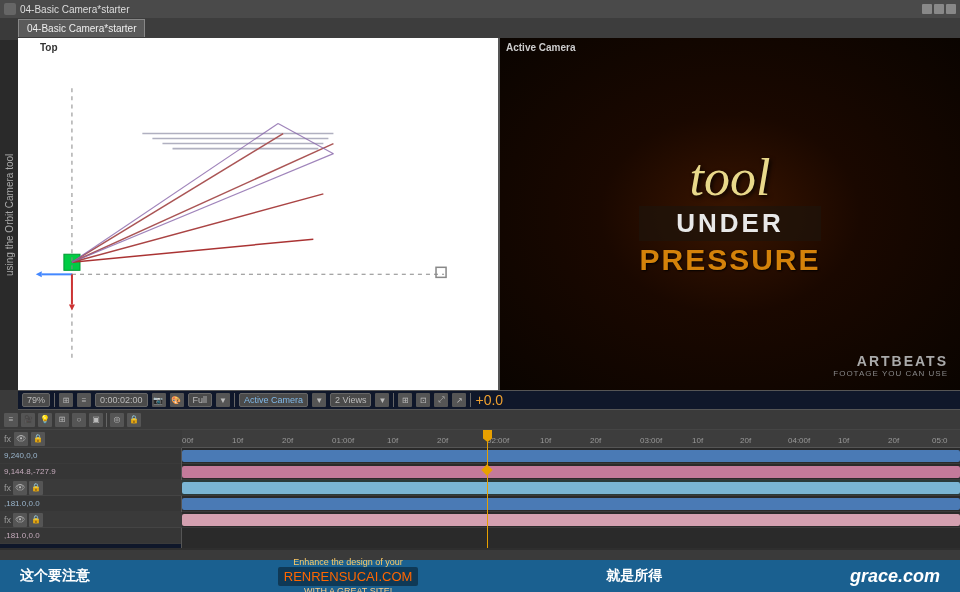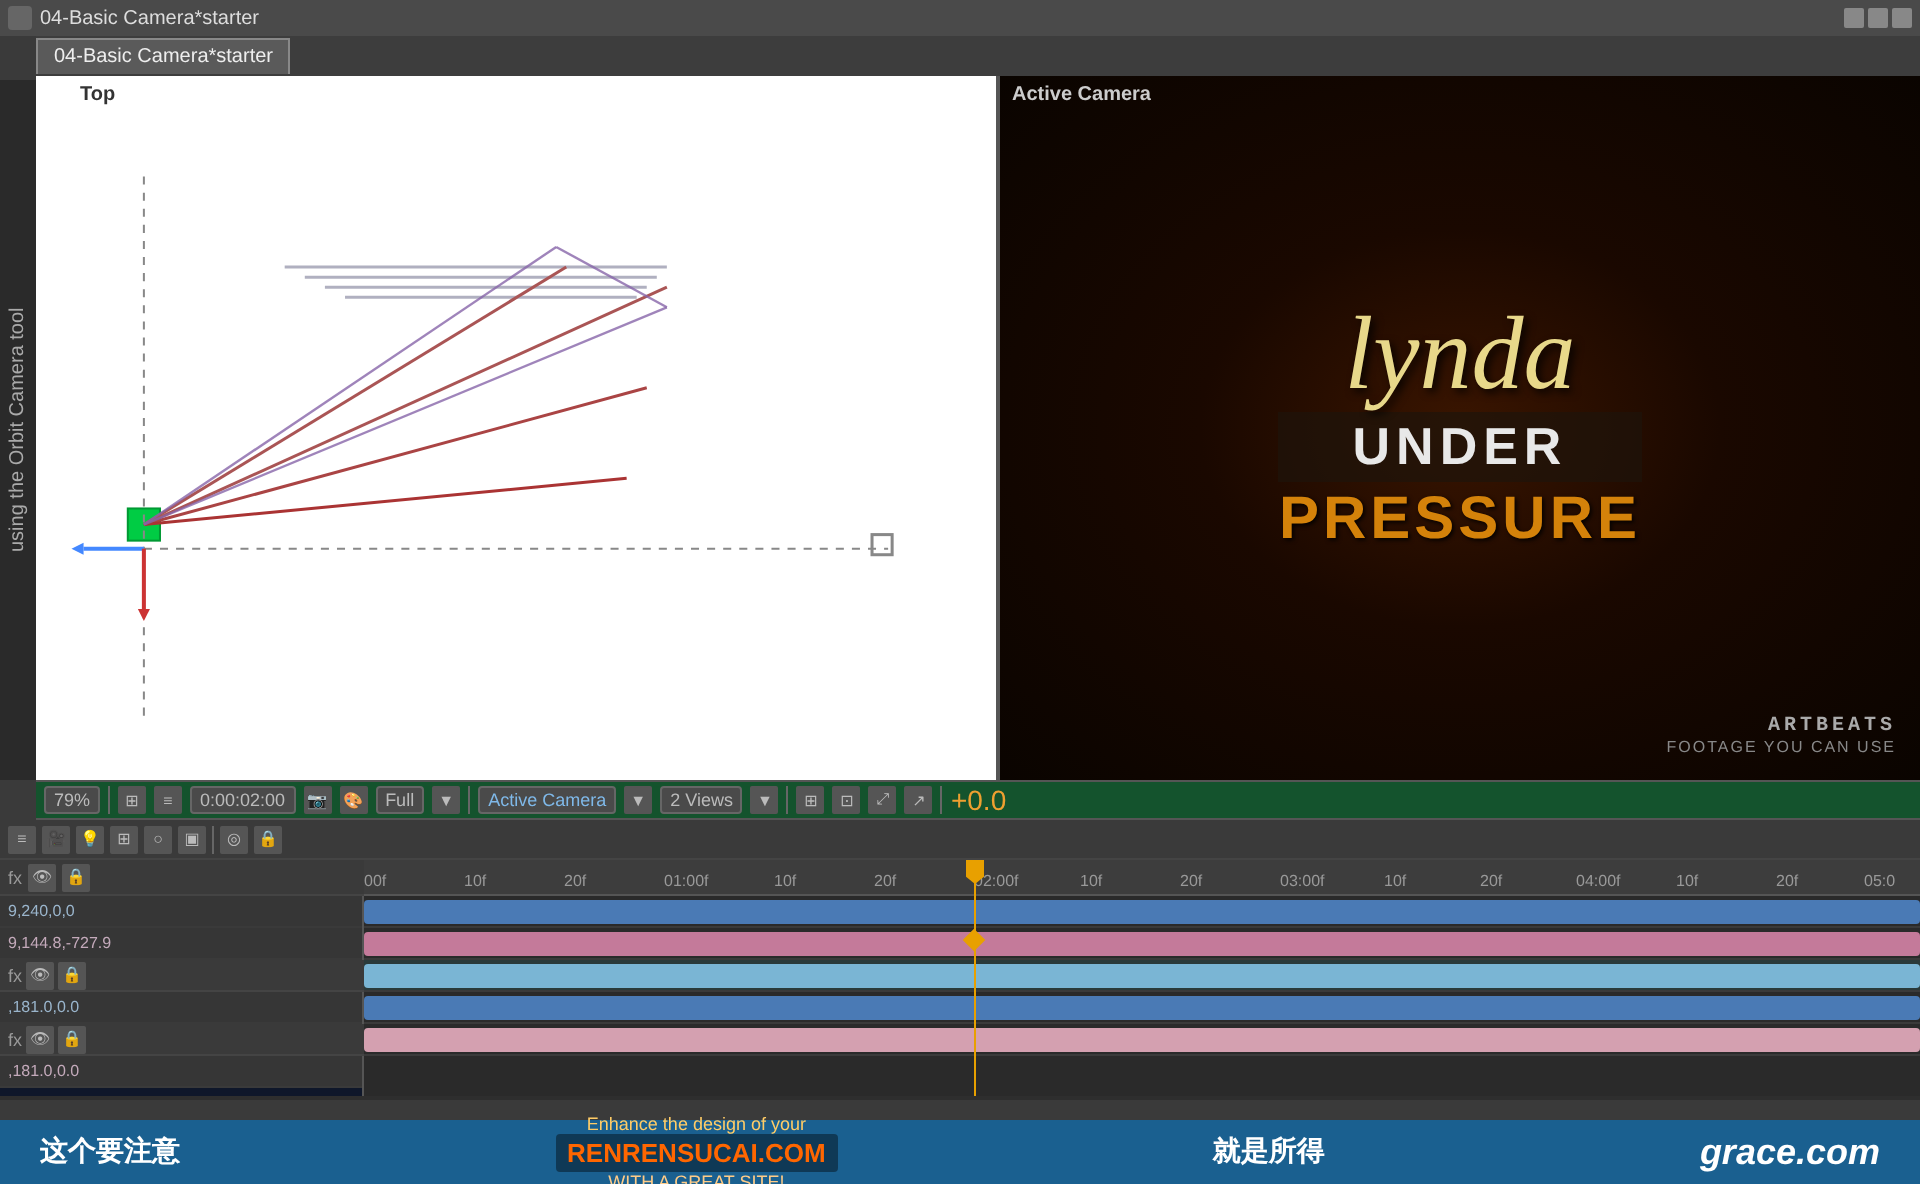--- a/index.html
+++ b/index.html
@@ -543,7 +543,7 @@
     <div class="viewport-right-label">Active Camera</div>
     <div class="scene-content">
       <div class="scene-text-wrapper">
-        <span class="grace-text">lynda</span>
+        <span class="grace-text">tool</span>
         <span class="under-text">UNDER</span>
         <span class="pressure-text">PRESSURE</span>
       </div>

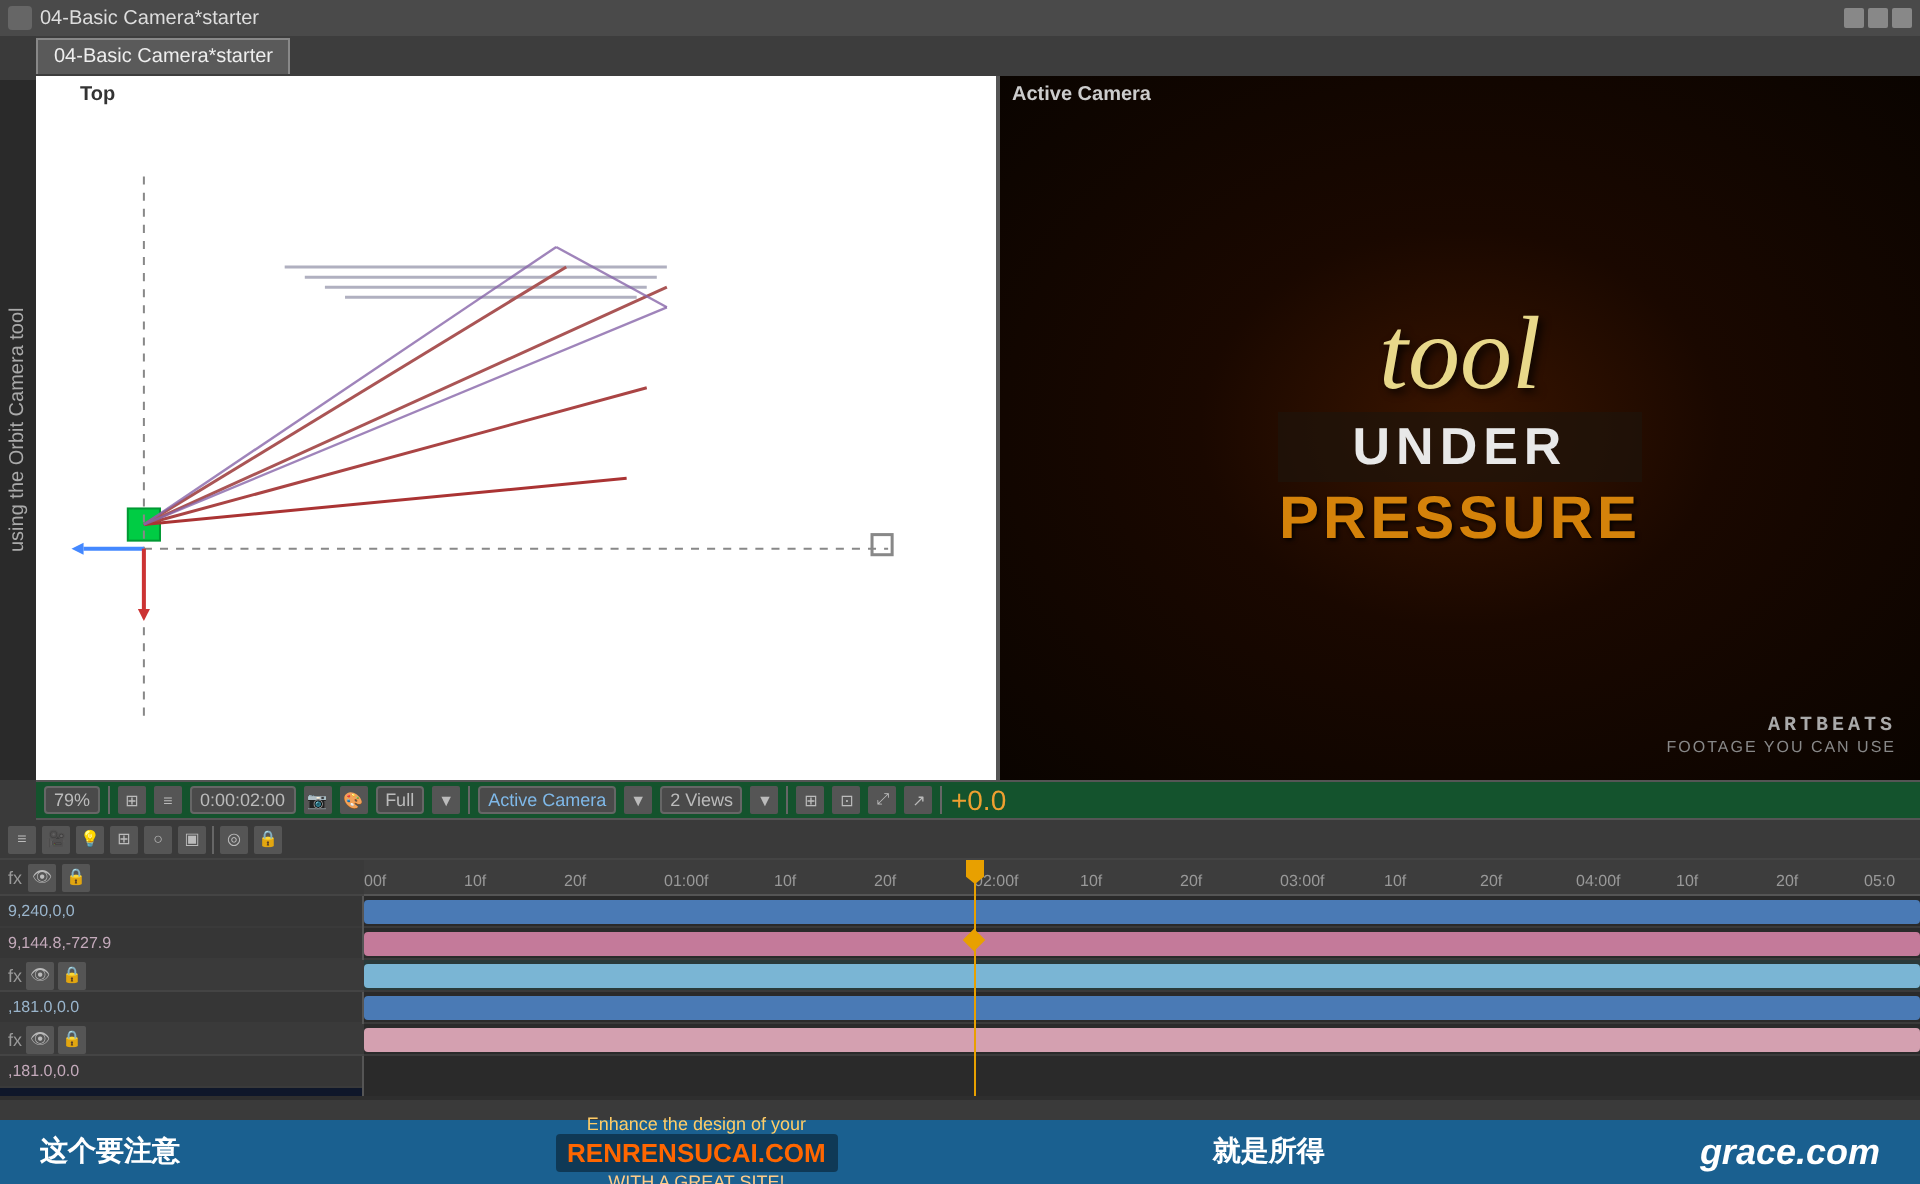--- a/index.html
+++ b/index.html
@@ -193,8 +193,8 @@
     }
 
     .artbeats-main {
-      font-family: Liberation Mono, monospace;
-      font-size: 10px;
+      font-family: Liberation Sans, sans-serif;
+      font-size: 14px;
       color: #aaa;
       letter-spacing: 2px;
       font-weight: bold;

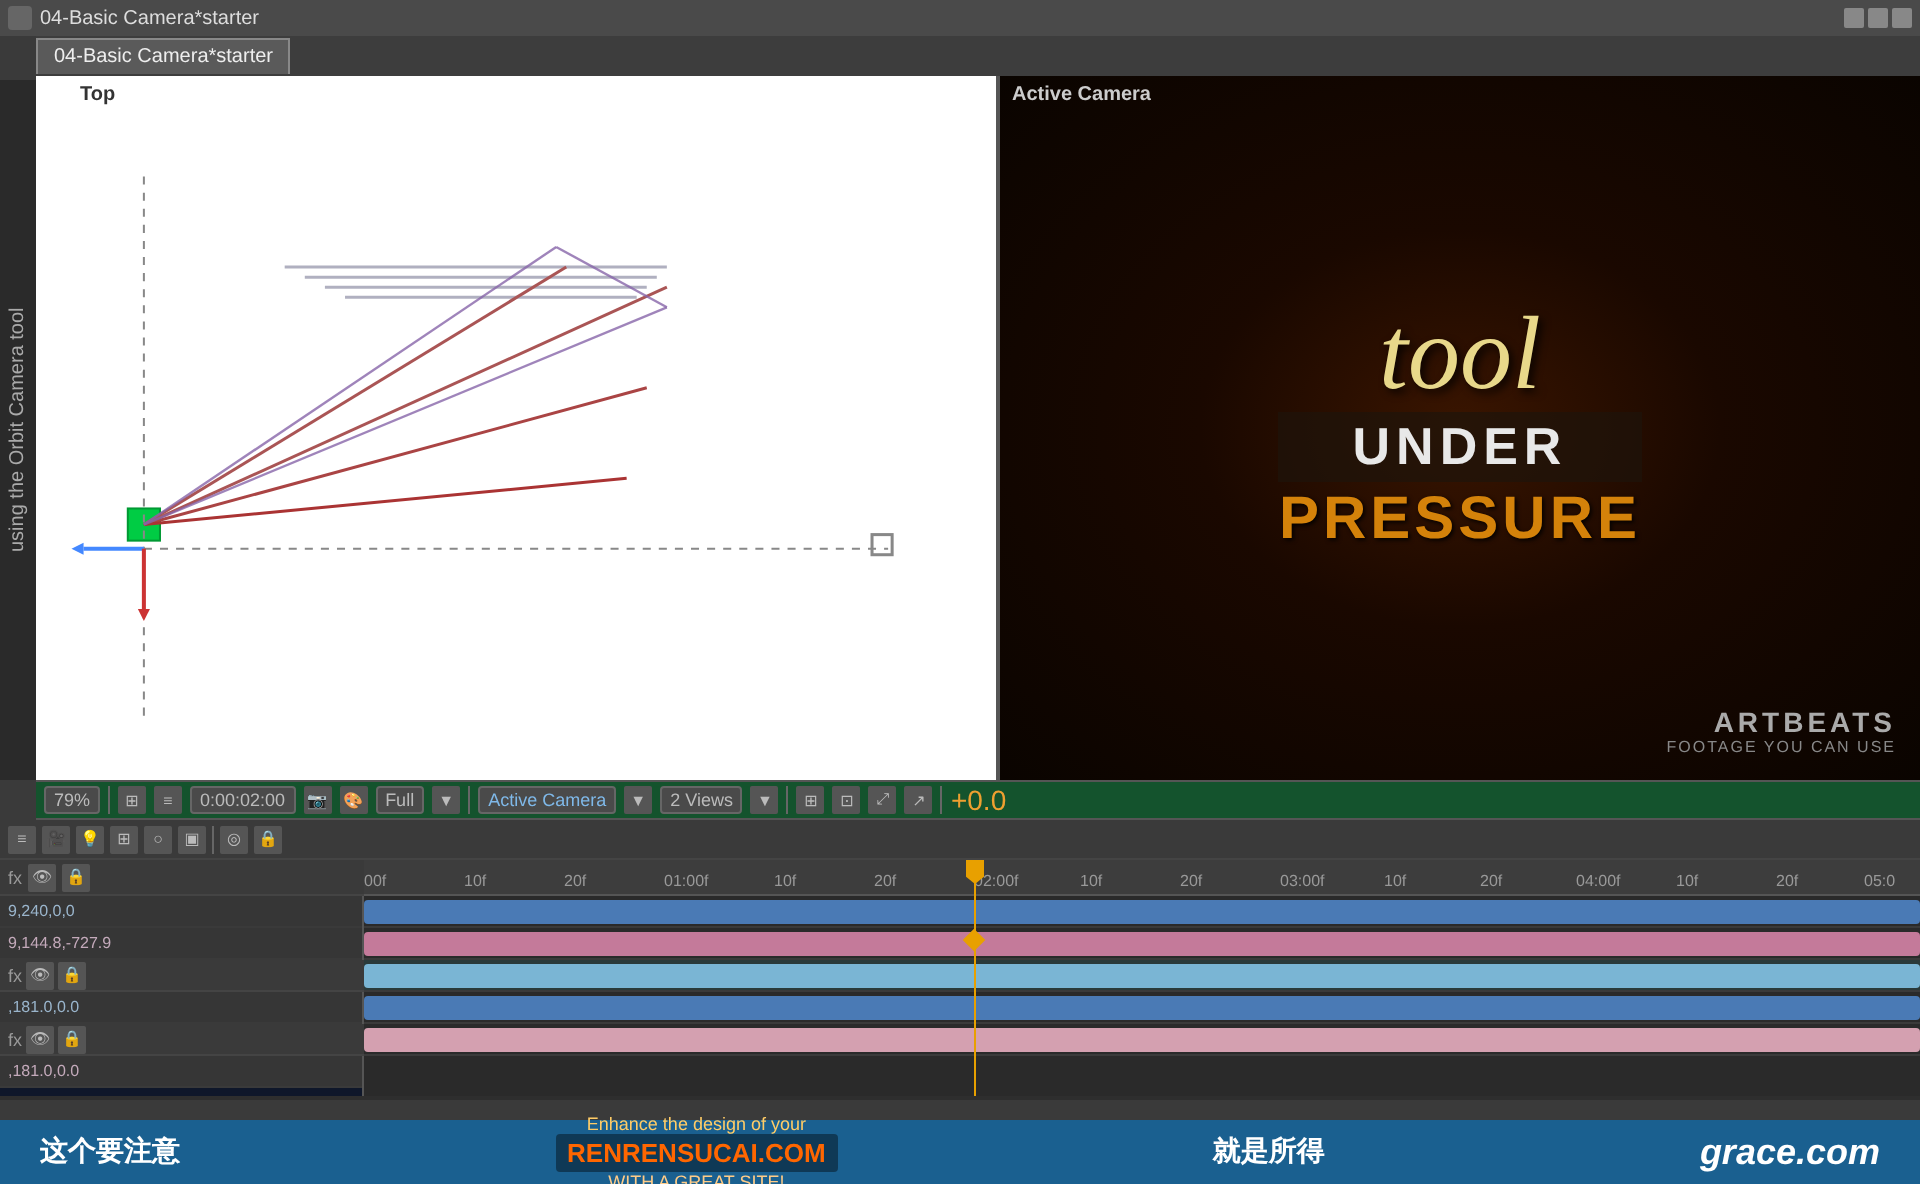--- a/index.html
+++ b/index.html
@@ -213,7 +213,7 @@
       left: 18px;
       right: 0;
       height: 20px;
-      background: #14532d;
+      background: #0f172a;
       display: flex;
       align-items: center;
       padding: 0 4px;

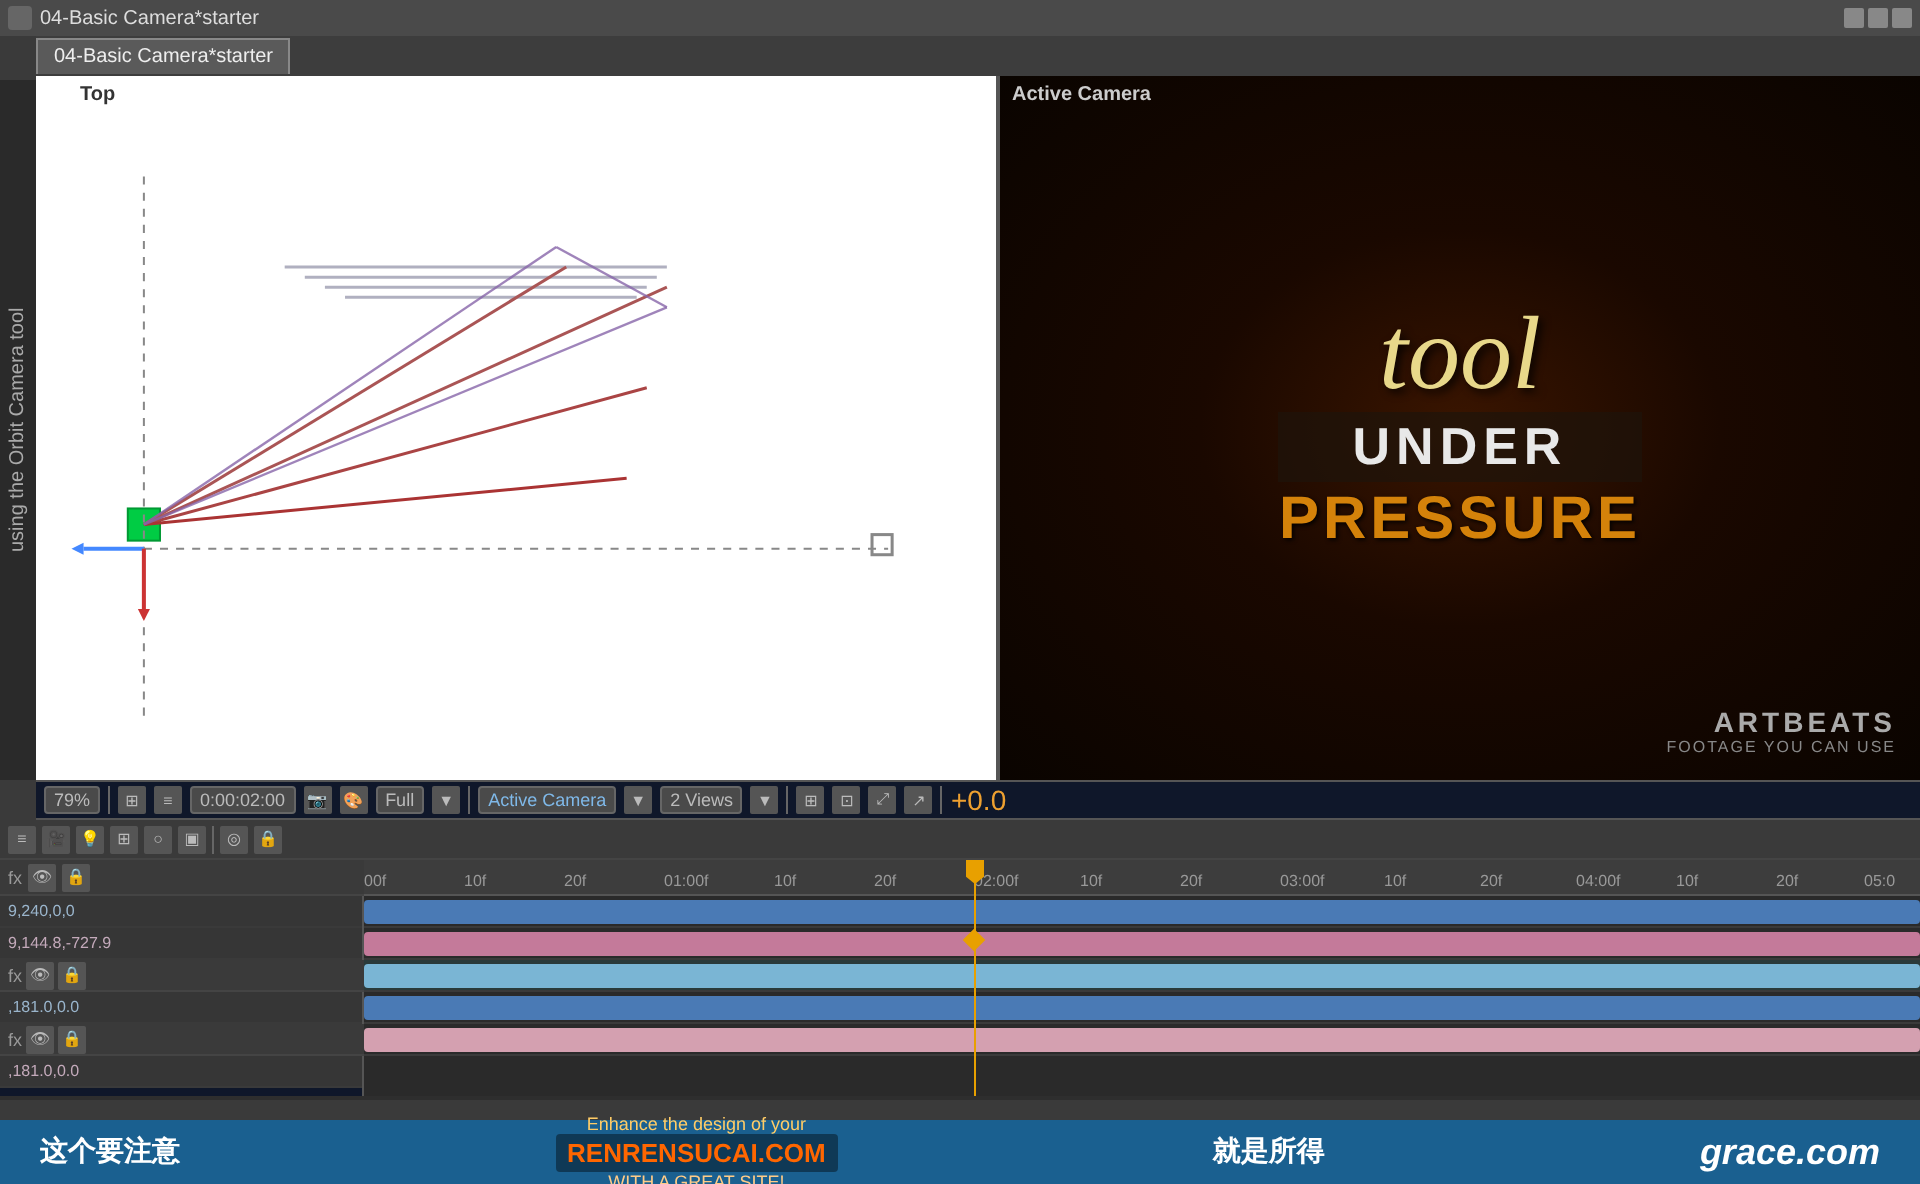--- a/index.html
+++ b/index.html
@@ -392,7 +392,7 @@
     .renren-logo {
       font-size: 13px;
       color: #ff6600;
-      font-weight: bold;
+      font-weight: normal;
       background: rgba(0,0,0,0.4);
       padding: 2px 6px;
       border-radius: 2px;

